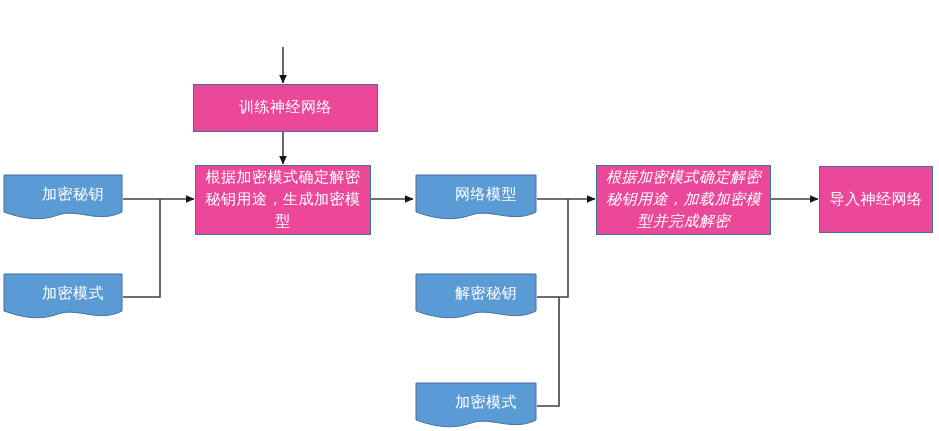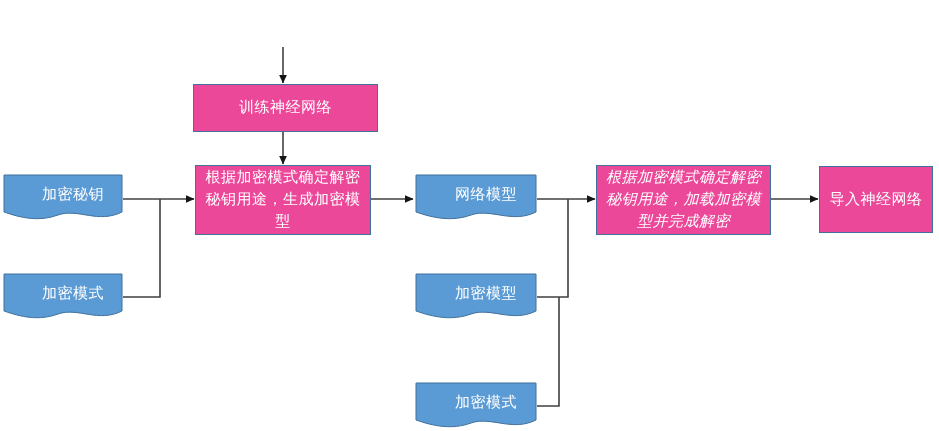--- a/index.html
+++ b/index.html
@@ -137,7 +137,7 @@
     <svg viewBox="0 0 122 50" preserveAspectRatio="none">
       <path d="M1,1 L121,1 L121,38 C97,50 76,34 56,41 C37,48 18,44 1,38 Z" fill="#5B9BD5" stroke="#41719C" stroke-width="1"></path>
     </svg>
-    <span class="doc-label">加密模型</span>
+    <span class="doc-label">解密秘钥</span>
   </div>
 
   <div class="node doc" style="left:415px; top:382px; width:122px; height:50px;">

